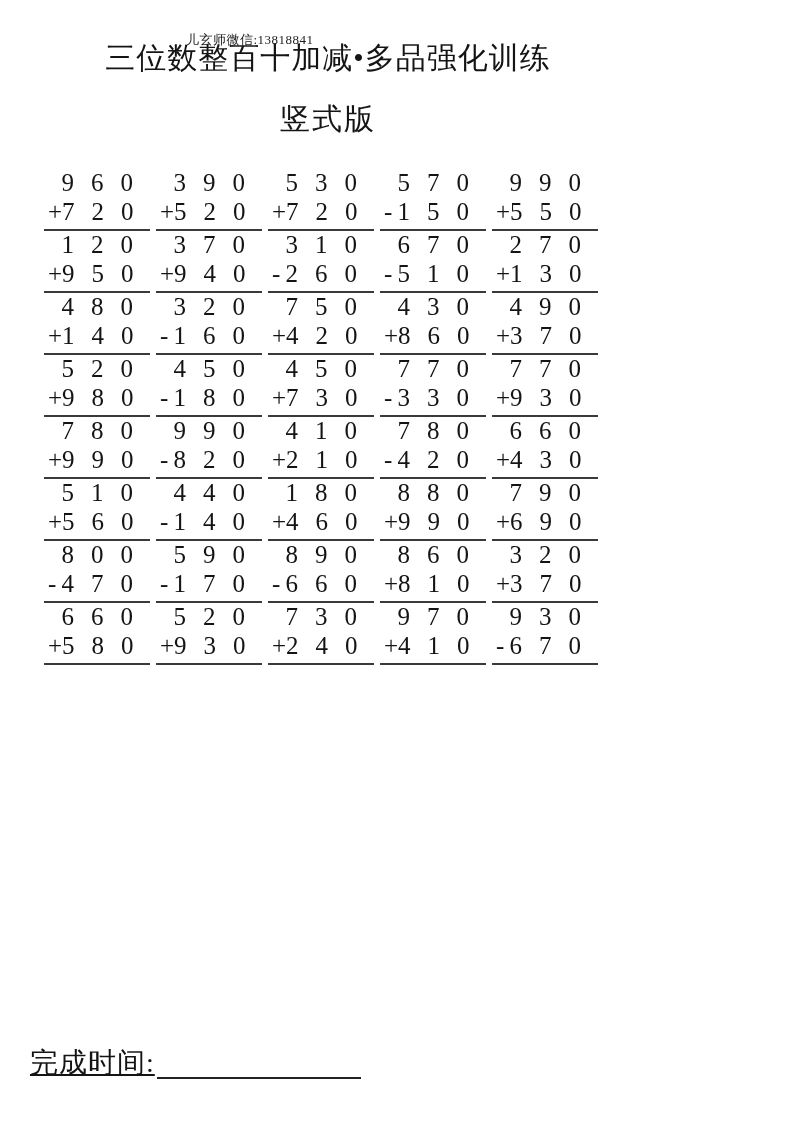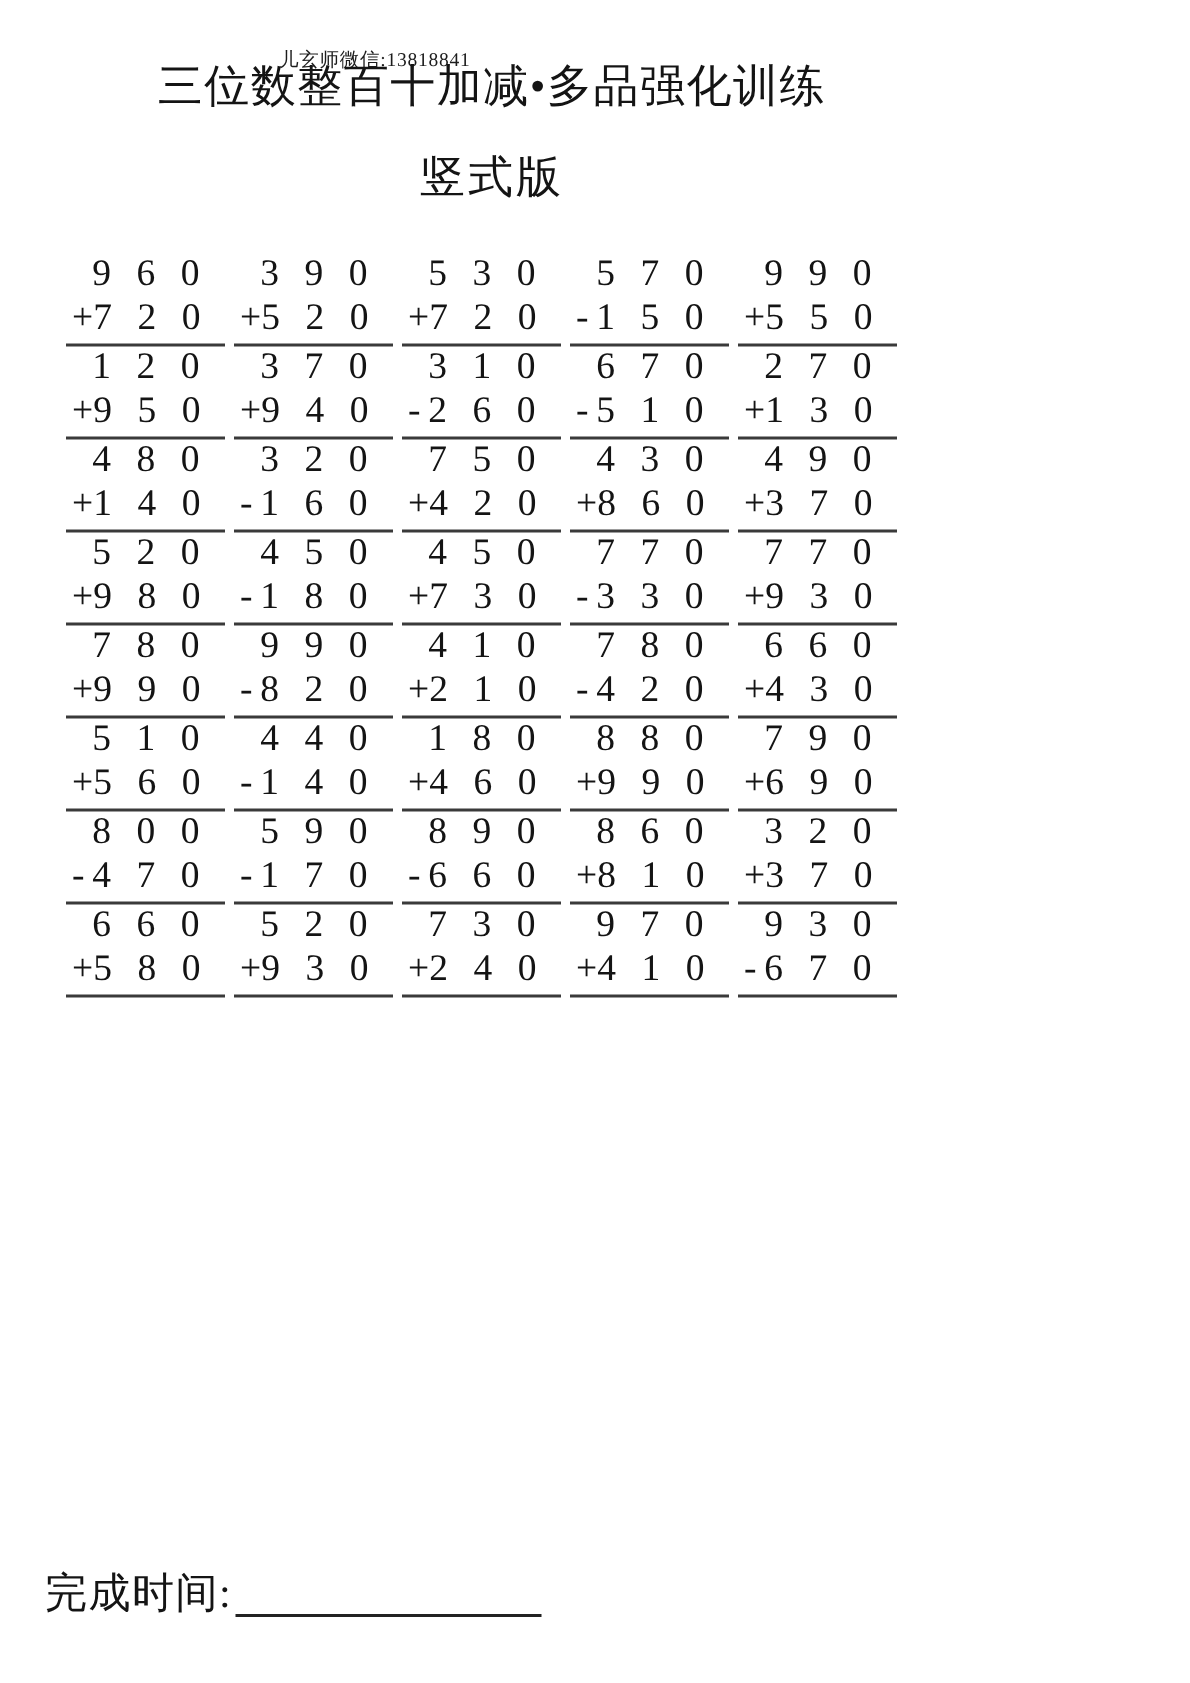--- a/index.html
+++ b/index.html
@@ -87,6 +87,7 @@
     line-height: 34px;
     letter-spacing: 1px;
     white-space: nowrap;
+    text-decoration: underline;
   }
   .blank-line {
     display: inline-block;

